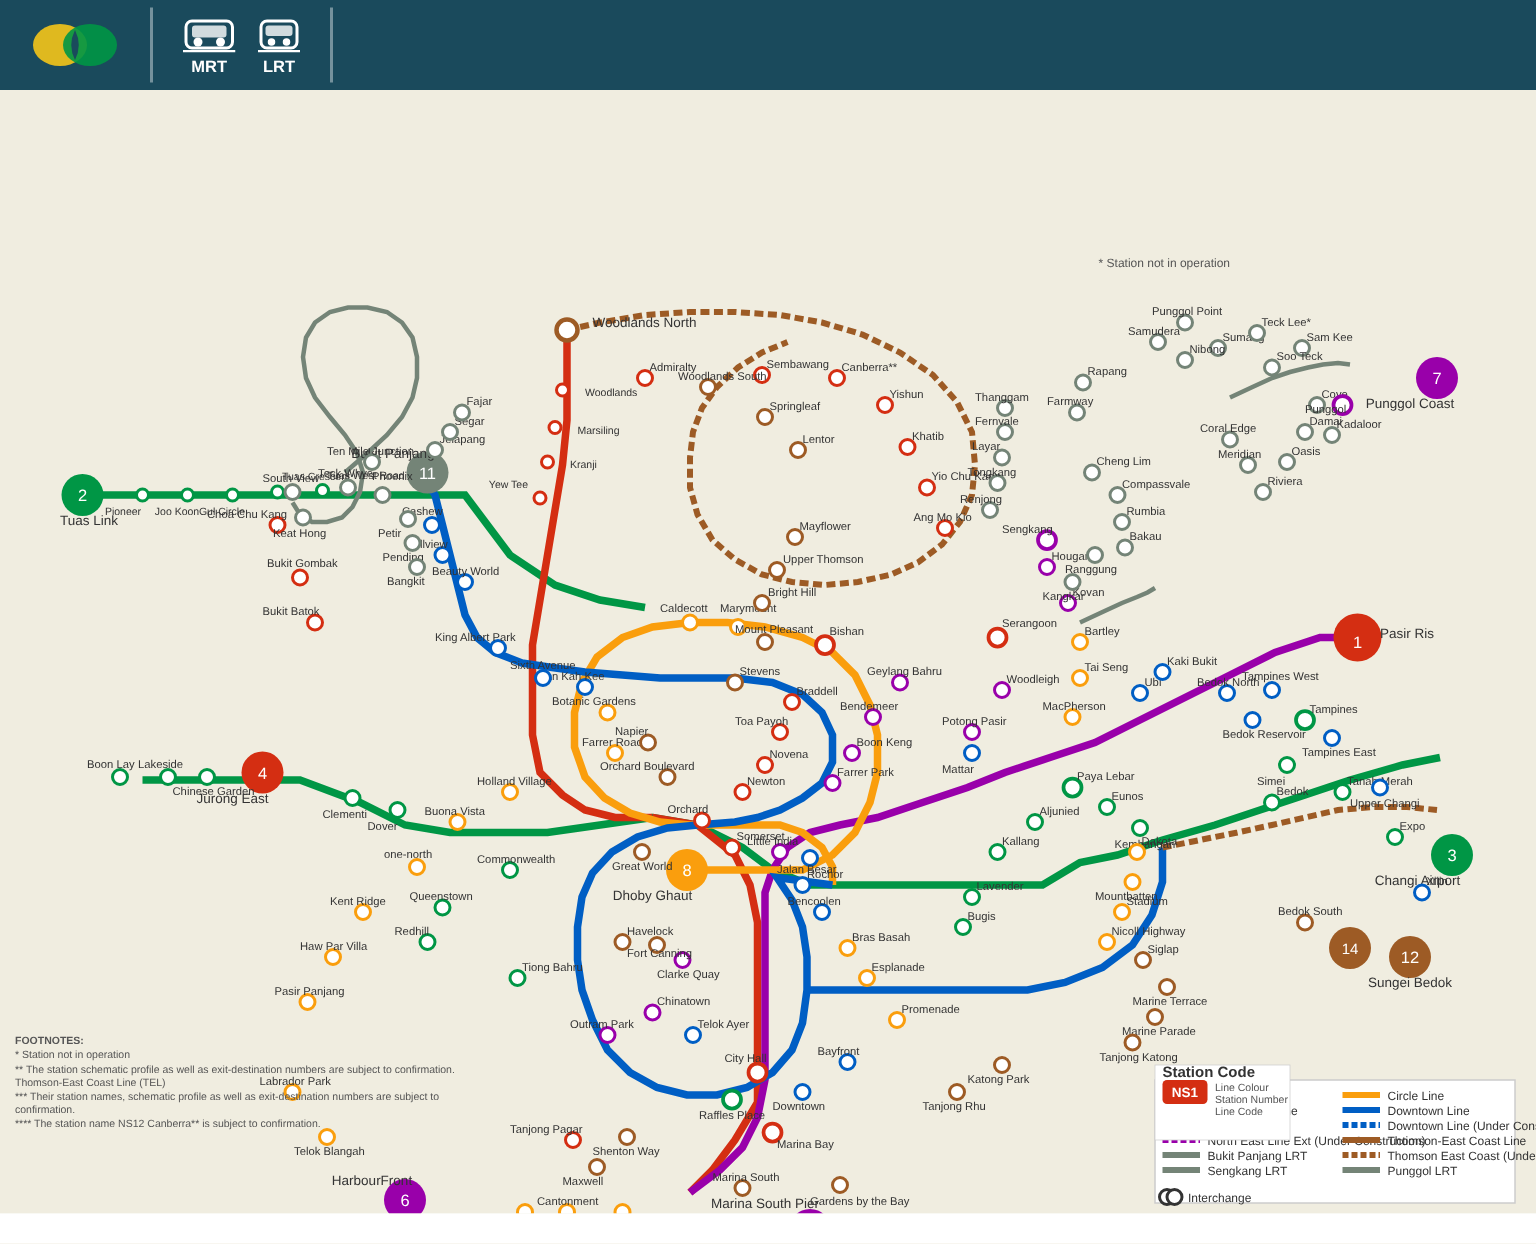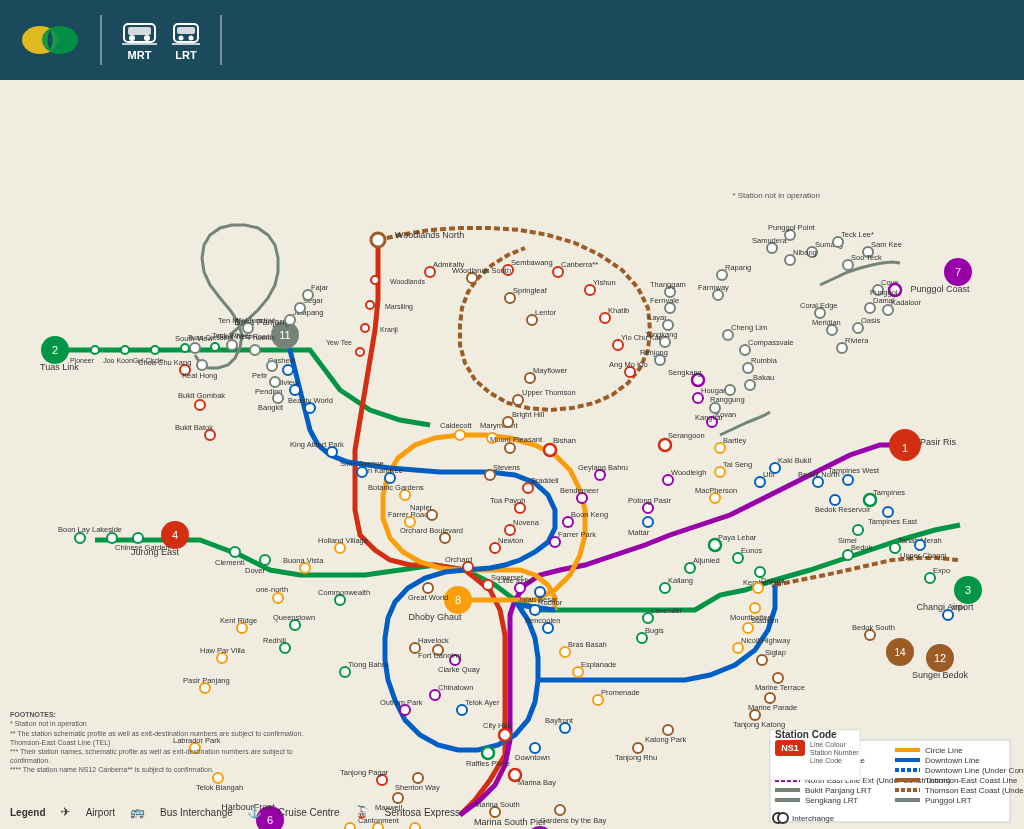--- a/index.html
+++ b/index.html
@@ -7,7 +7,7 @@
     
     #header {
       background: #1a4a5c;
-      height: 80px;
+      height: 60px;
       display: flex;
       align-items: center;
       padding: 0 20px;

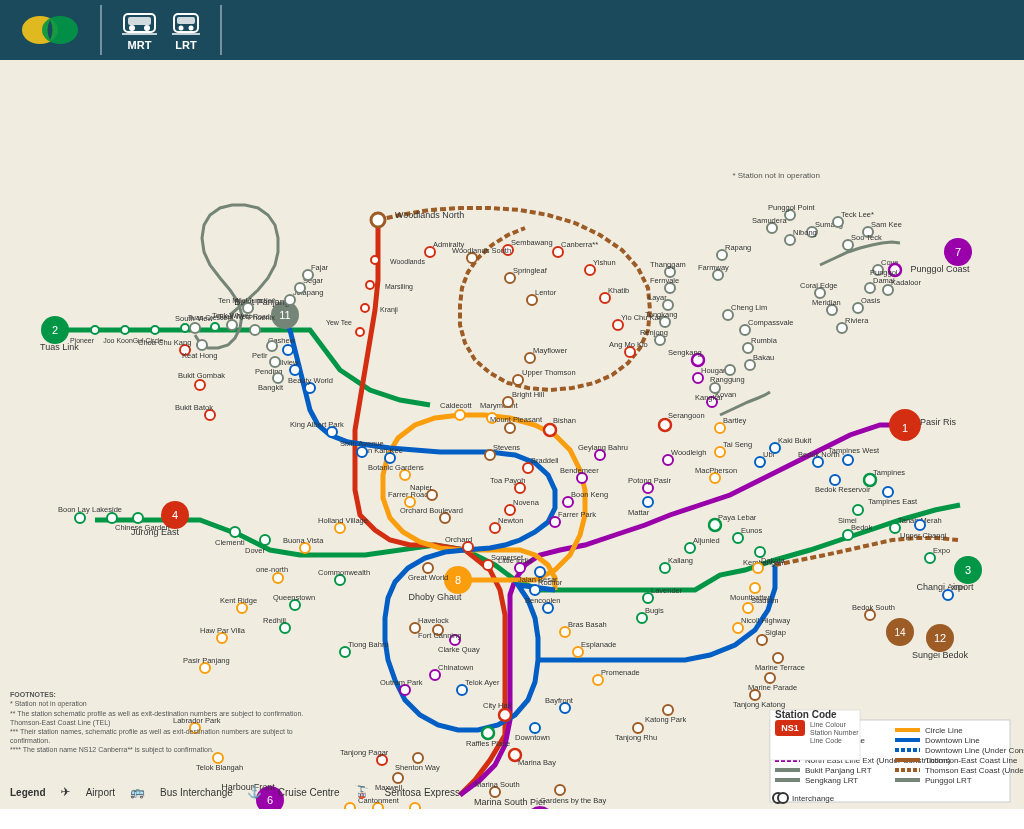--- a/index.html
+++ b/index.html
@@ -777,17 +777,6 @@
 
   </svg>
 
-  <div class="bottom-legend">
-    <span style="font-weight:bold; font-size:10px;">Legend</span>
-    <span style="font-size:12px;">✈</span>
-    <span>Airport</span>
-    <span style="font-size:12px;">🚌</span>
-    <span>Bus Interchange</span>
-    <span style="font-size:12px;">⚓</span>
-    <span>Cruise Centre</span>
-    <span style="font-size:12px;">🚡</span>
-    <span>Sentosa Express</span>
-  </div>
 
   <div class="footnotes">
     <strong>FOOTNOTES:</strong><br>

